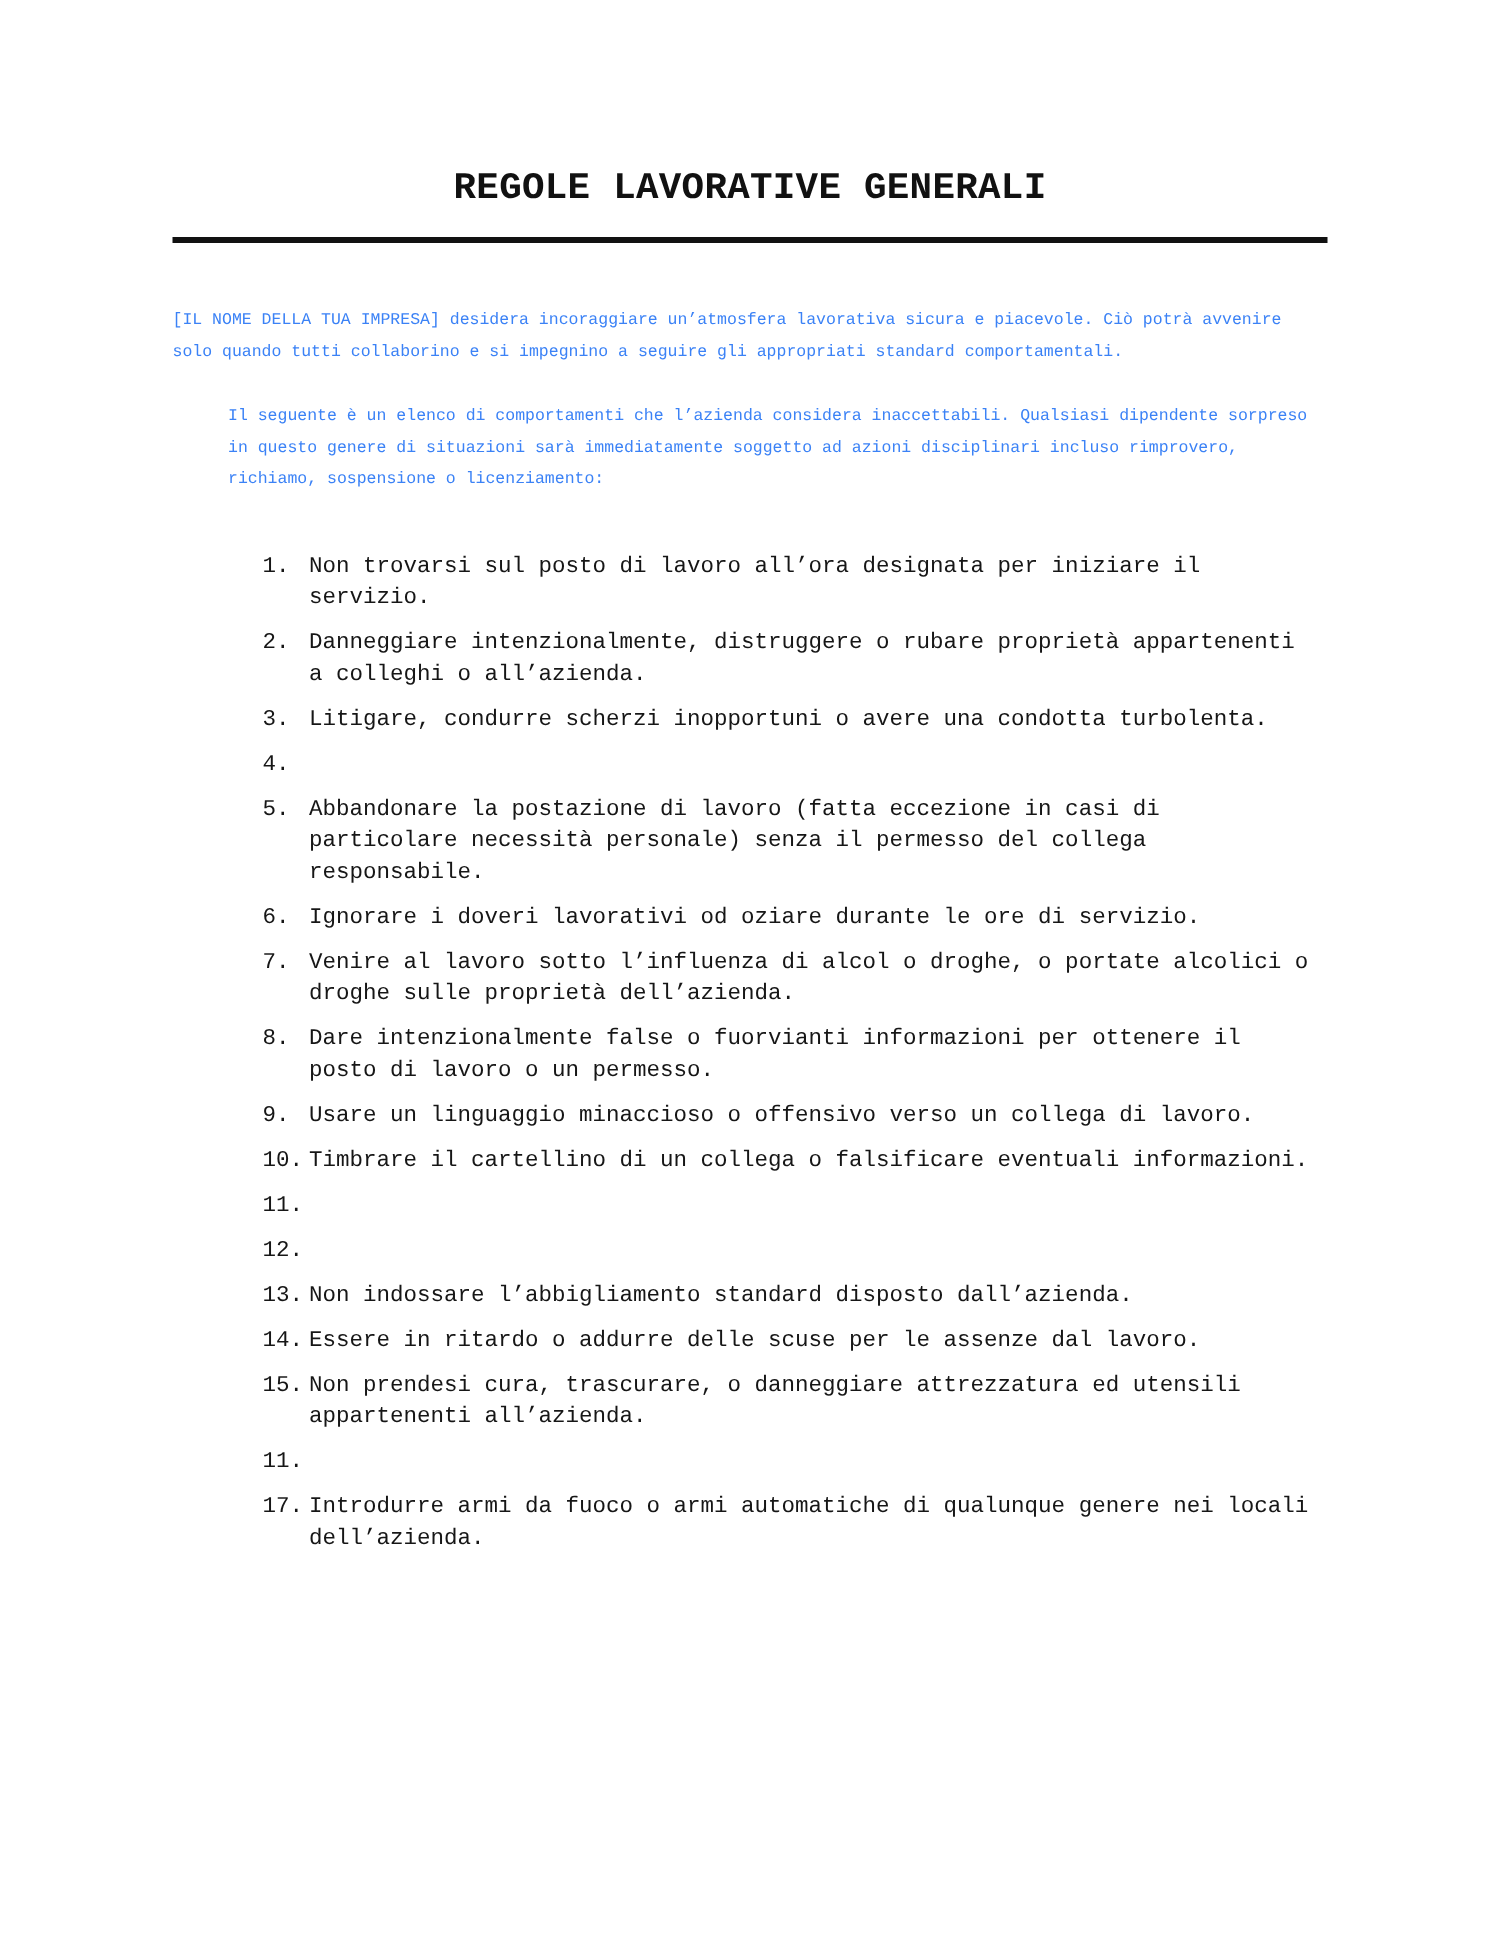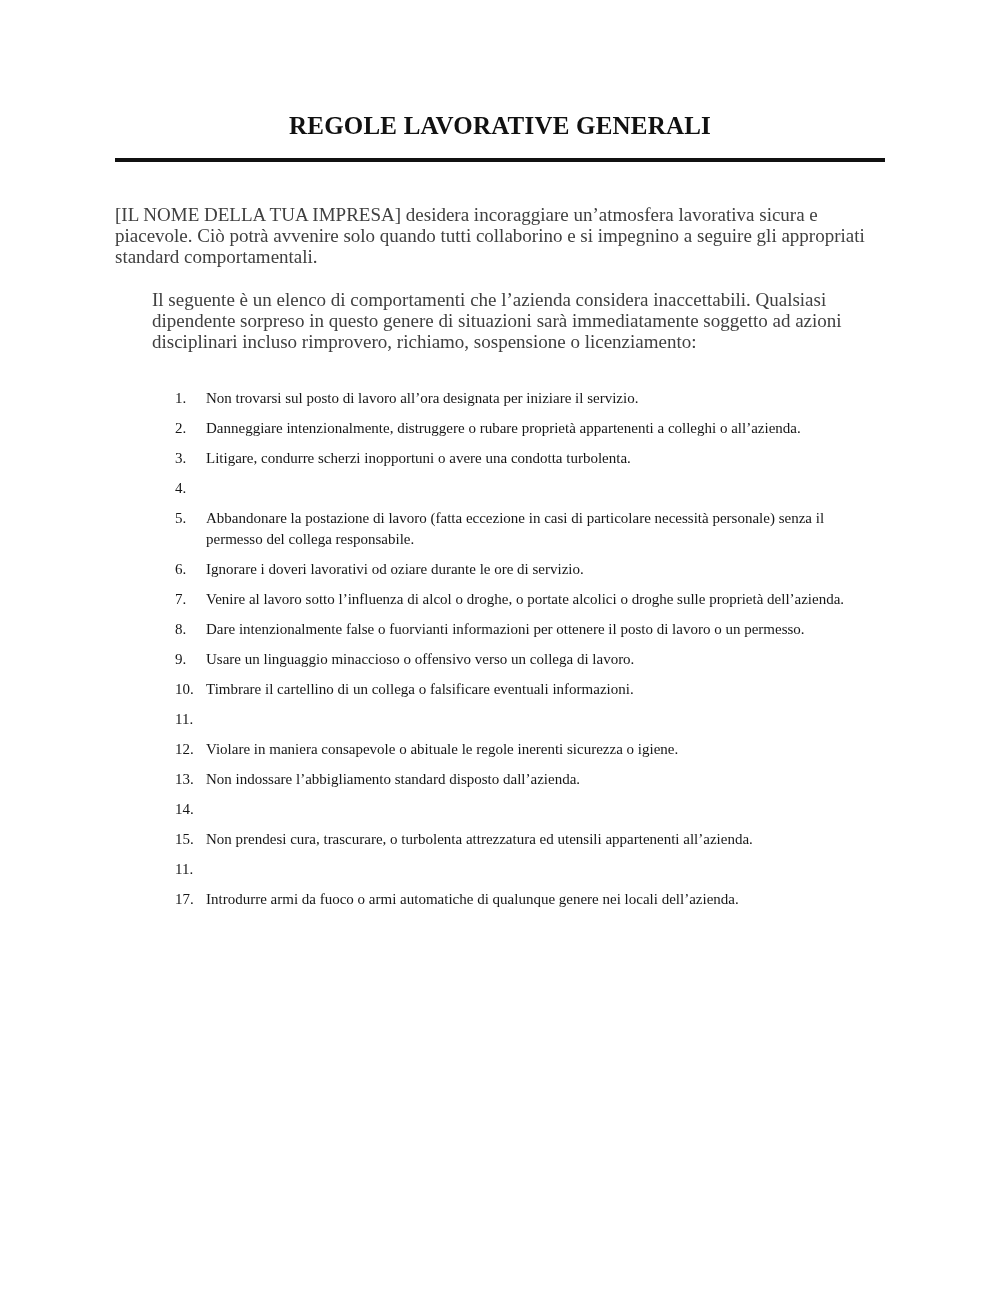--- a/index.html
+++ b/index.html
@@ -15,7 +15,7 @@
     height: 1290px;
     margin: 0 auto;
     background: #ffffff;
-    font-family: Liberation Serif, serif;
+    font-family: Liberation Mono, monospace;
     color: #161616;
     overflow: hidden;
   }

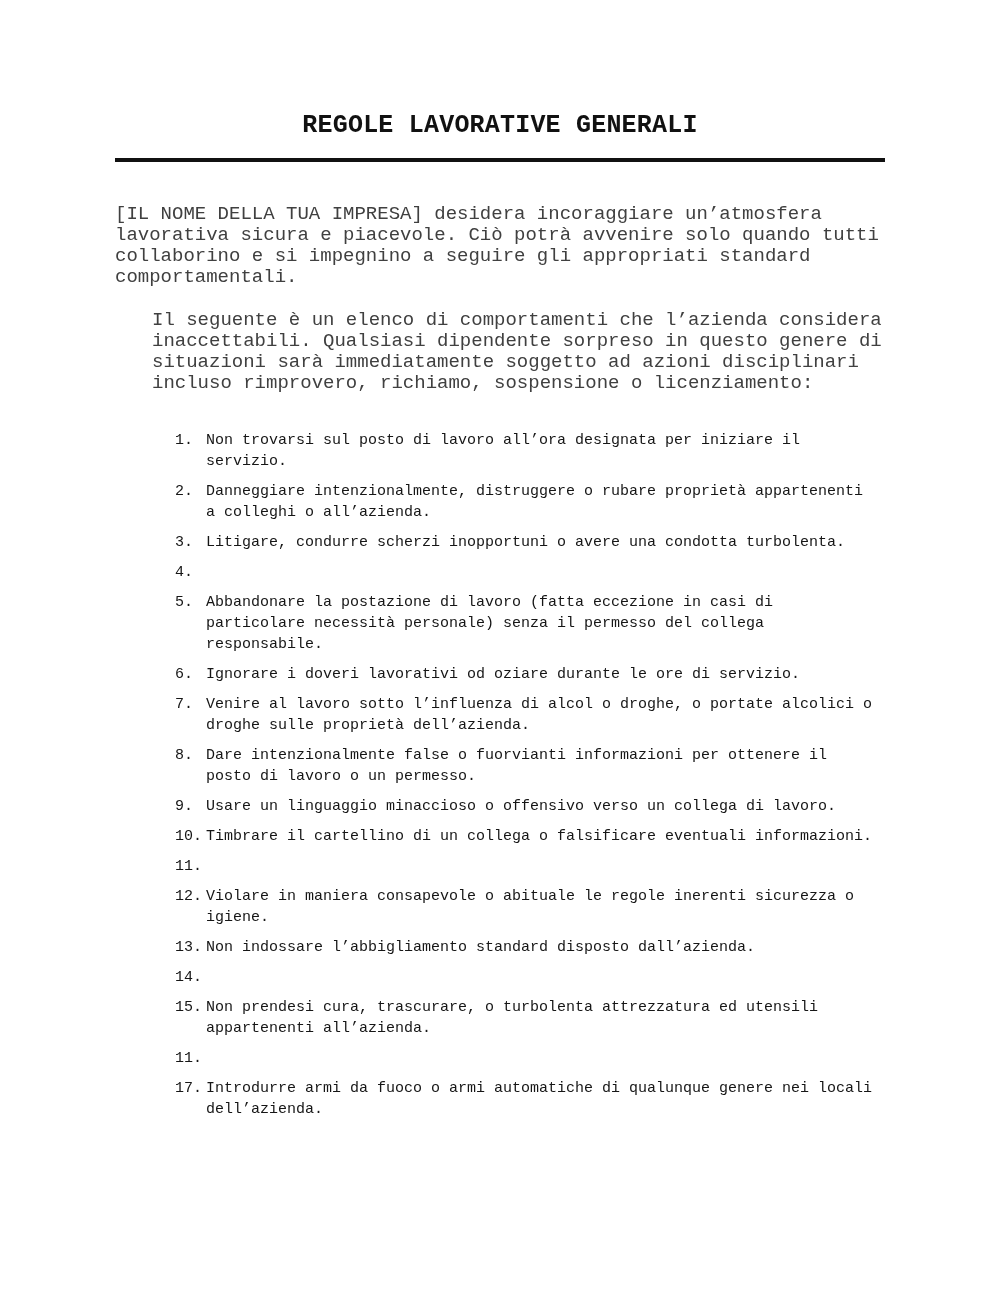--- a/index.html
+++ b/index.html
@@ -41,10 +41,10 @@
   }
 
   .intro p {
-    font-size: 19px;
+    font-size: 11px;
     line-height: 21px;
     margin-top: 42px;
-    color: #404040;
+    color: #3b82f6;
   }
 
   .intro p + p {

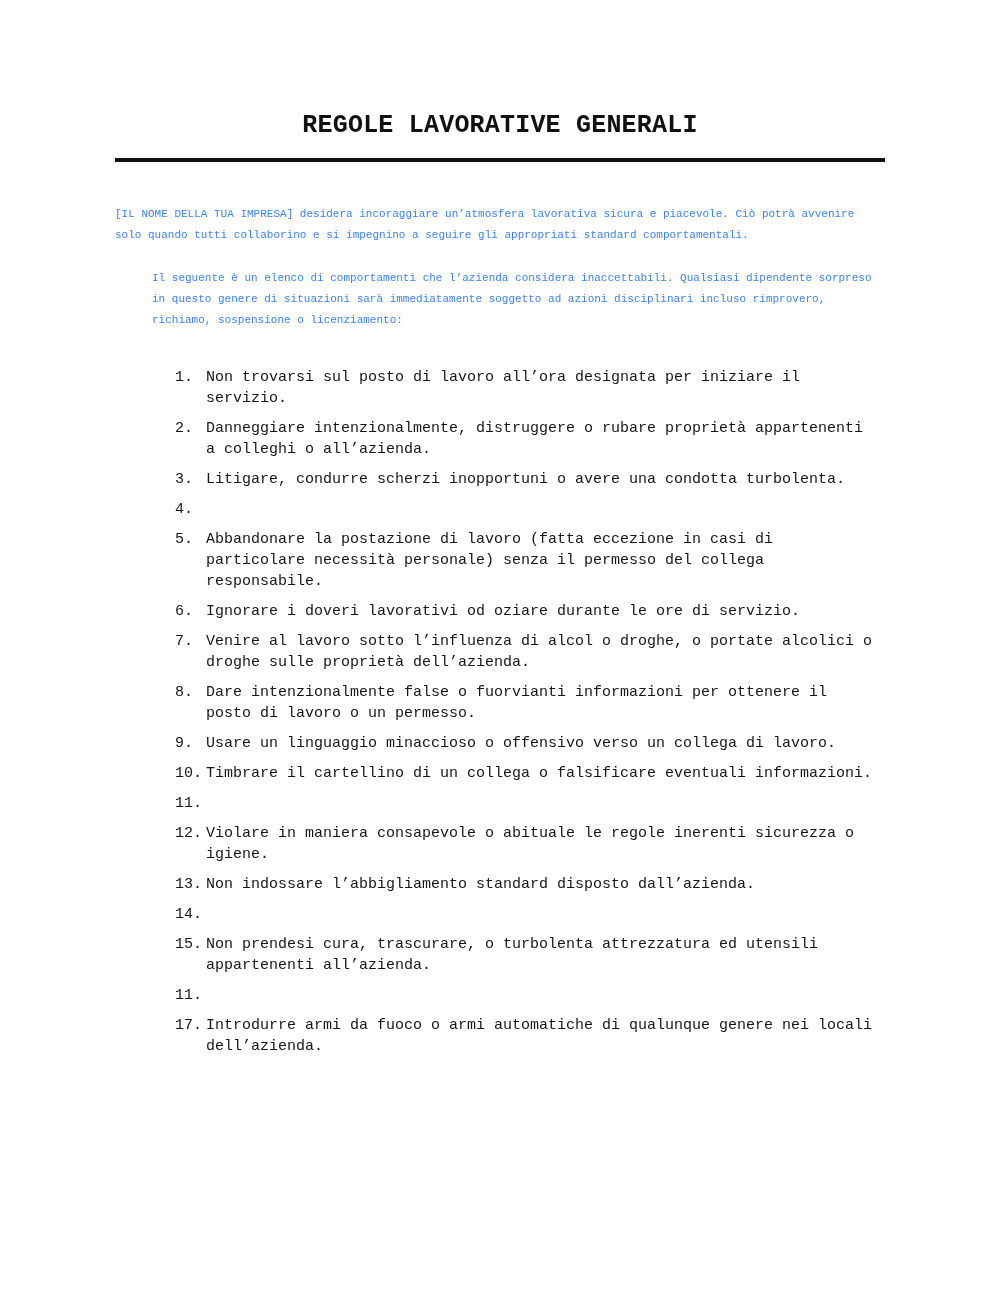--- a/index.html
+++ b/index.html
@@ -137,7 +137,6 @@
       </li>
       <li class="rule">
         <span class="num">12.</span>
-        <span class="text">Violare in maniera consapevole o abituale le regole inerenti sicurezza o igiene.</span>
       </li>
       <li class="rule">
         <span class="num">13.</span>

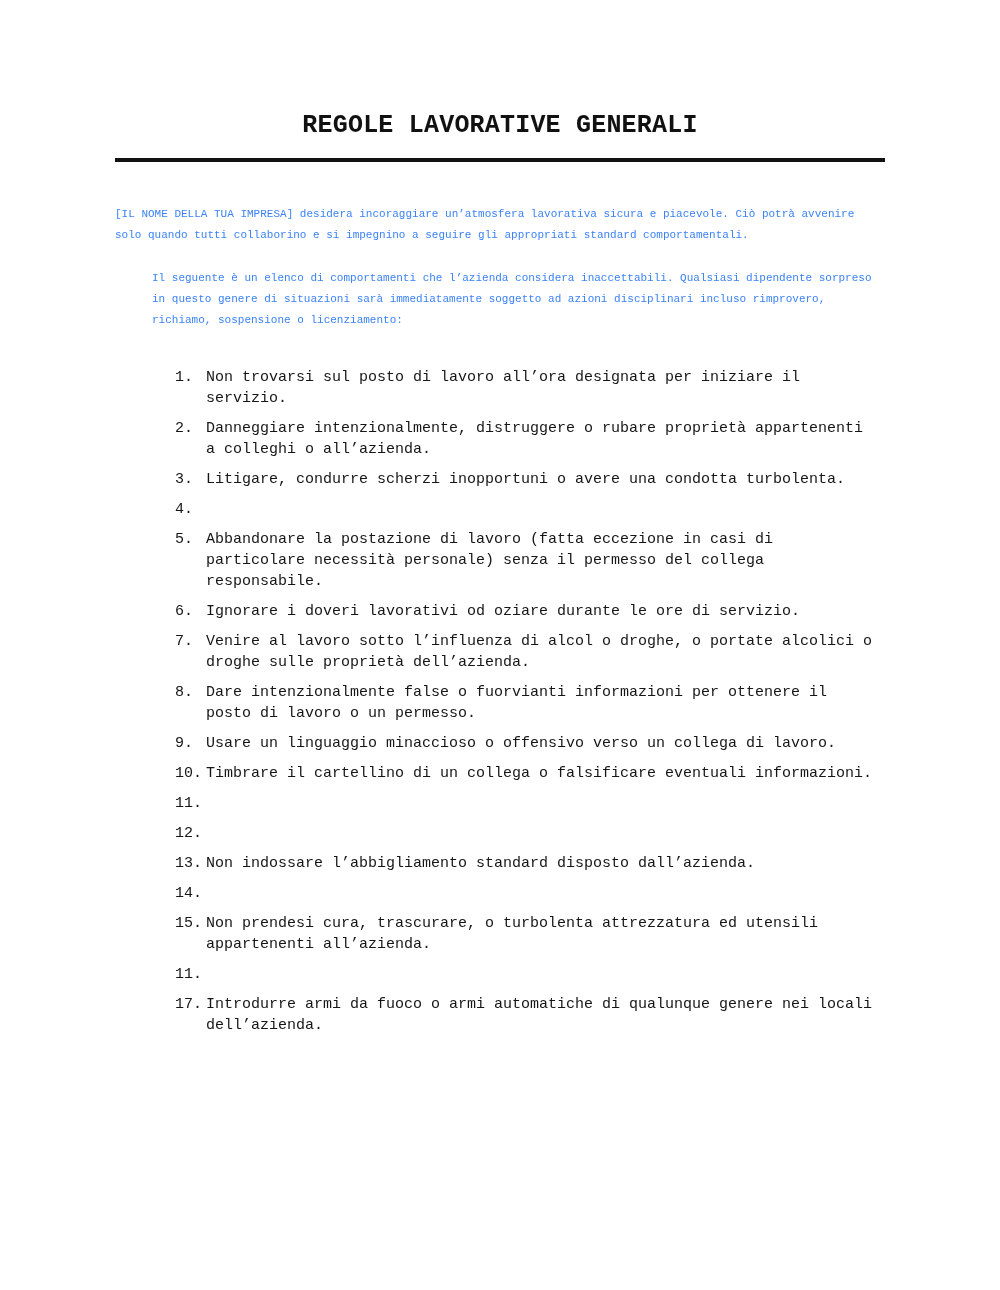--- a/index.html
+++ b/index.html
@@ -144,6 +144,7 @@
       </li>
       <li class="rule">
         <span class="num">14.</span>
+        <span class="text">Essere in ritardo o addurre delle scuse per le assenze dal lavoro.</span>
       </li>
       <li class="rule">
         <span class="num">15.</span>

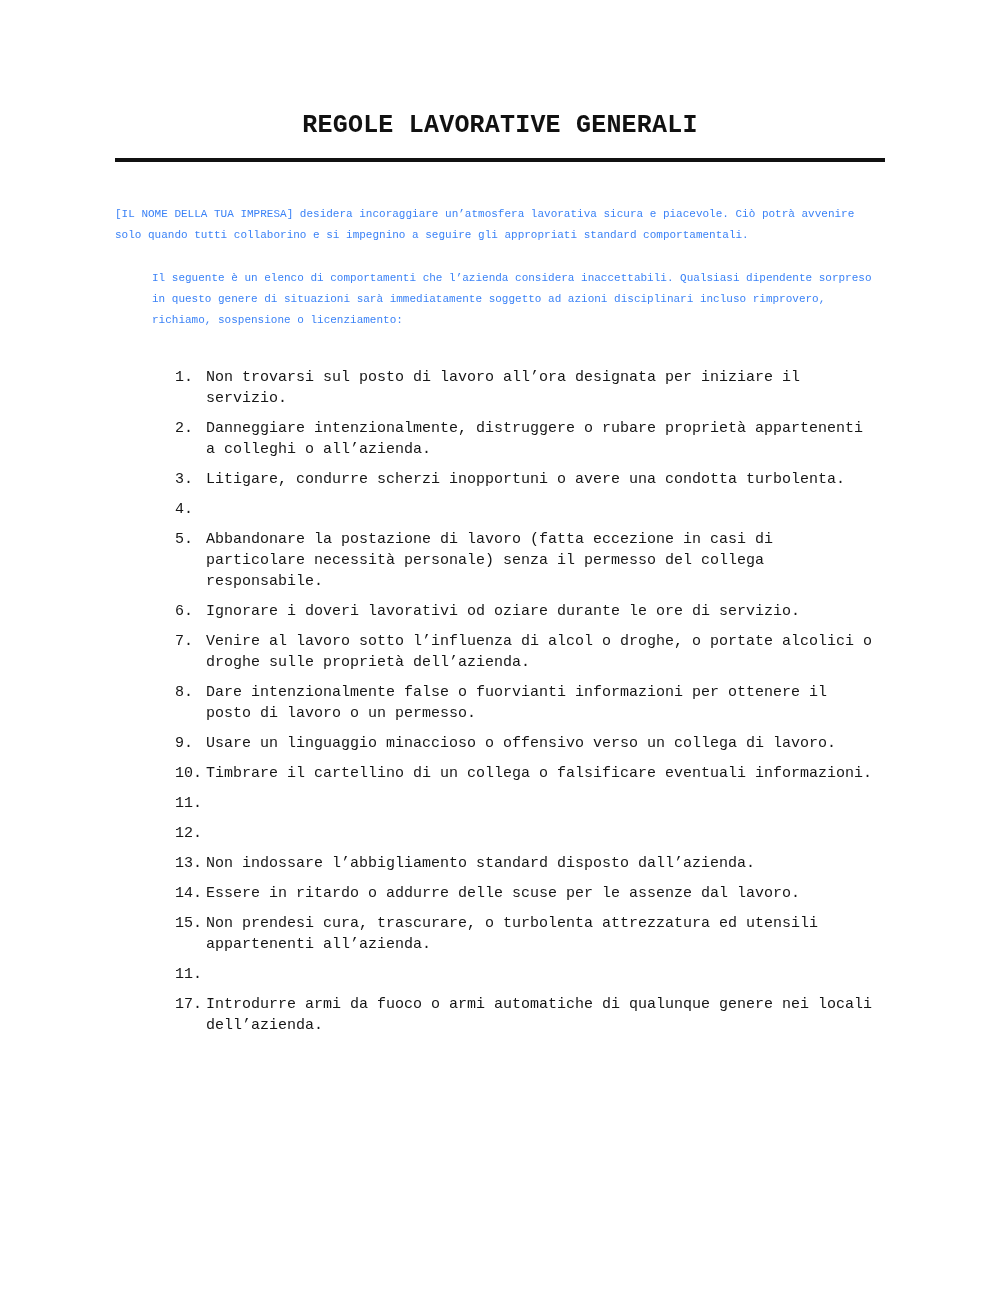--- a/index.html
+++ b/index.html
@@ -148,7 +148,7 @@
       </li>
       <li class="rule">
         <span class="num">15.</span>
-        <span class="text">Non prendesi cura, trascurare, o turbolenta attrezzatura ed utensili appartenenti all’azienda.</span>
+        <span class="text">Non prendesi cura, trascurare, o danneggiare attrezzatura ed utensili appartenenti all’azienda.</span>
       </li>
       <li class="rule">
         <span class="num">11.</span>

